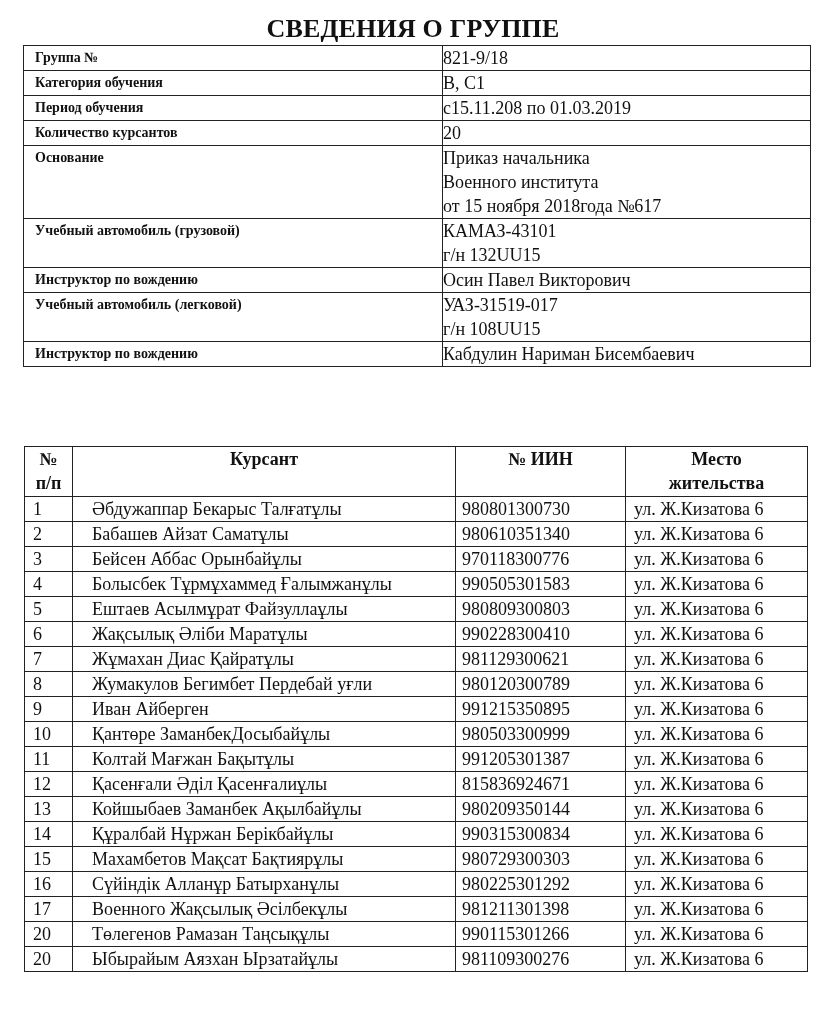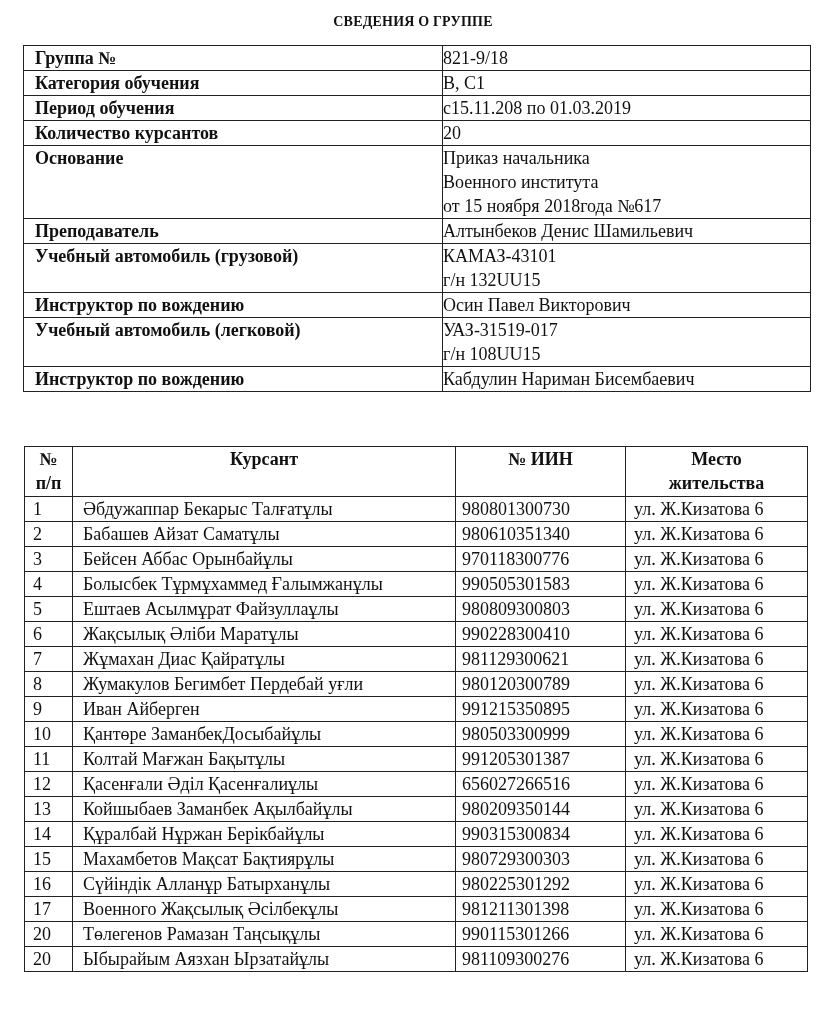--- a/index.html
+++ b/index.html
@@ -6,7 +6,7 @@
   body { width:826px; height:1024px; position:relative; overflow:hidden;
          font-family:"Liberation Serif", "DejaVu Serif", serif; color:#111; }
   .title { position:absolute; left:0; width:826px; top:14px; text-align:center;
-           font-weight:bold; font-size:14px; letter-spacing:0.2px; }
+           font-weight:bold; font-size:26px; letter-spacing:0.2px; }
   table { border-collapse:collapse; position:absolute; table-layout:fixed; }
   td, th { border:1.5px solid #222; padding:0; vertical-align:top; }
   

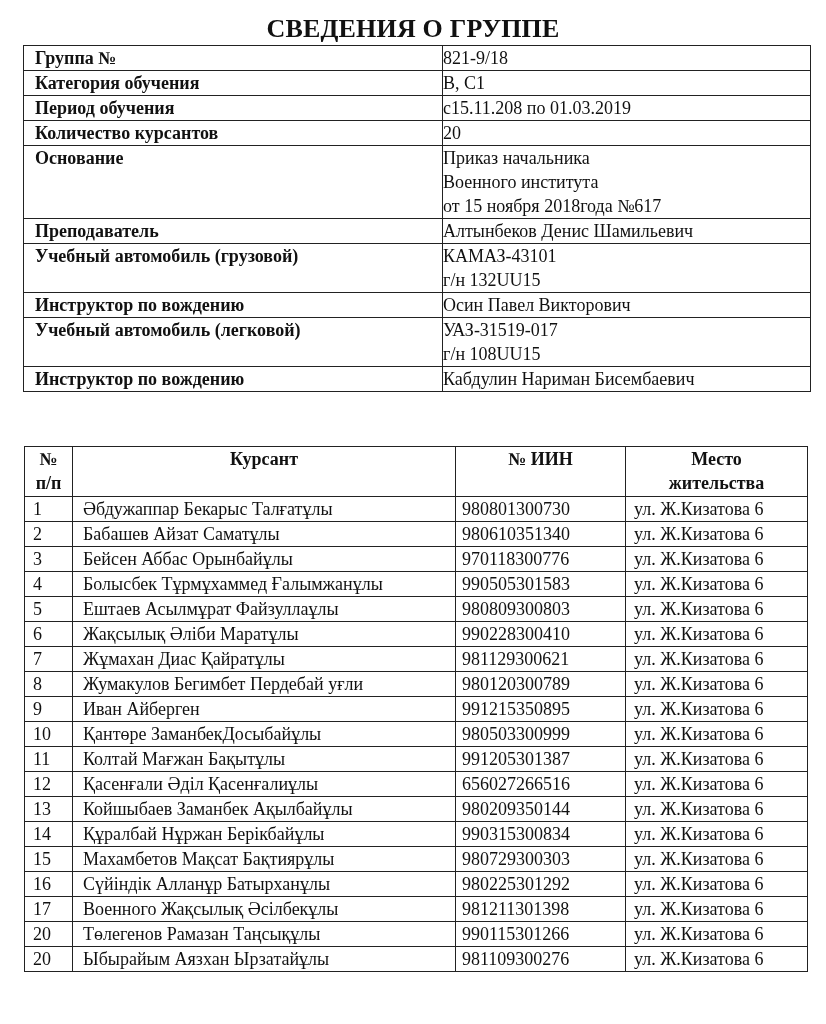--- a/index.html
+++ b/index.html
@@ -11,7 +11,7 @@
   td, th { border:1.5px solid #222; padding:0; vertical-align:top; }
   
   #info { left:23px; top:45px; width:788px; }
-  #info td.k { width:407px; font-weight:bold; font-size:18px; padding-left:11px; line-height:24px; }
+  #info td.k { width:407px; font-weight:bold; font-size:14px; padding-left:11px; line-height:24px; }
   #info td.v { font-size:18px; text-align:left; line-height:24px; }
   
   #students { left:24px; top:446px; width:784px; font-size:18px; }

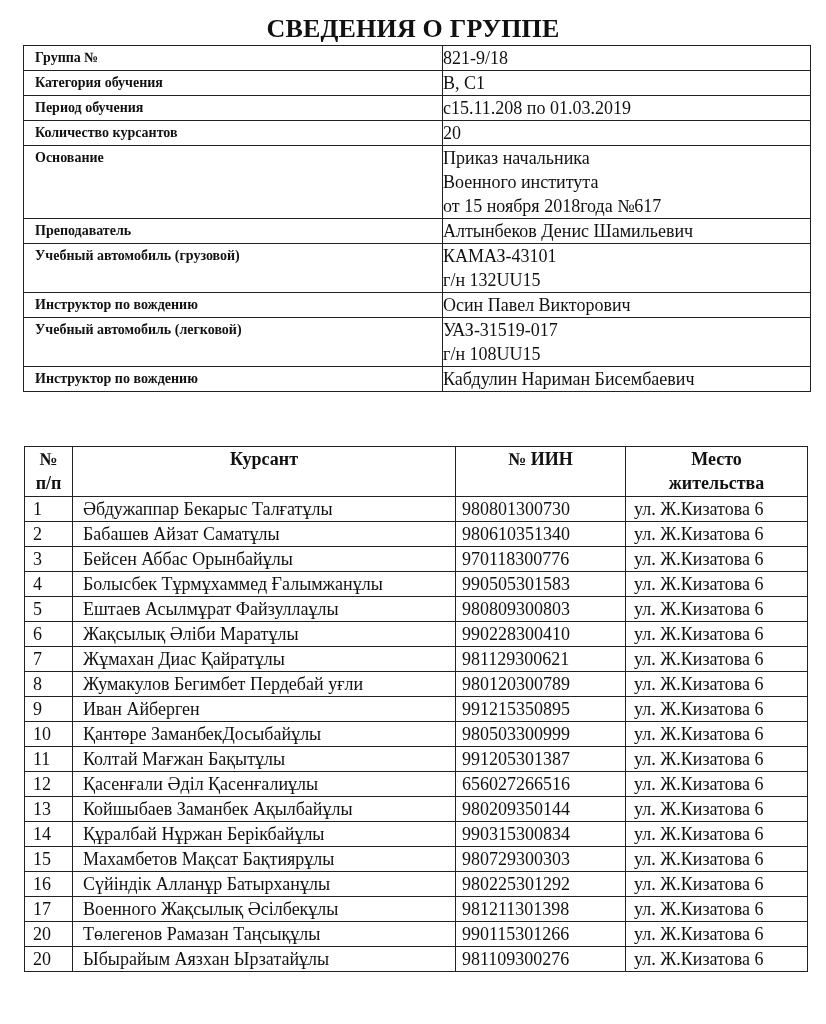--- a/index.html
+++ b/index.html
@@ -66,12 +66,6 @@
         </td>
       </tr>
       <tr>
-        <td class="k">Преподаватель</td>
-        <td class="v">
-          <span class="line">Алтынбеков Денис Шамильевич</span>
-        </td>
-      </tr>
-      <tr>
         <td class="k">Учебный автомобиль (грузовой)</td>
         <td class="v">
           <span class="line">КАМАЗ-43101</span>

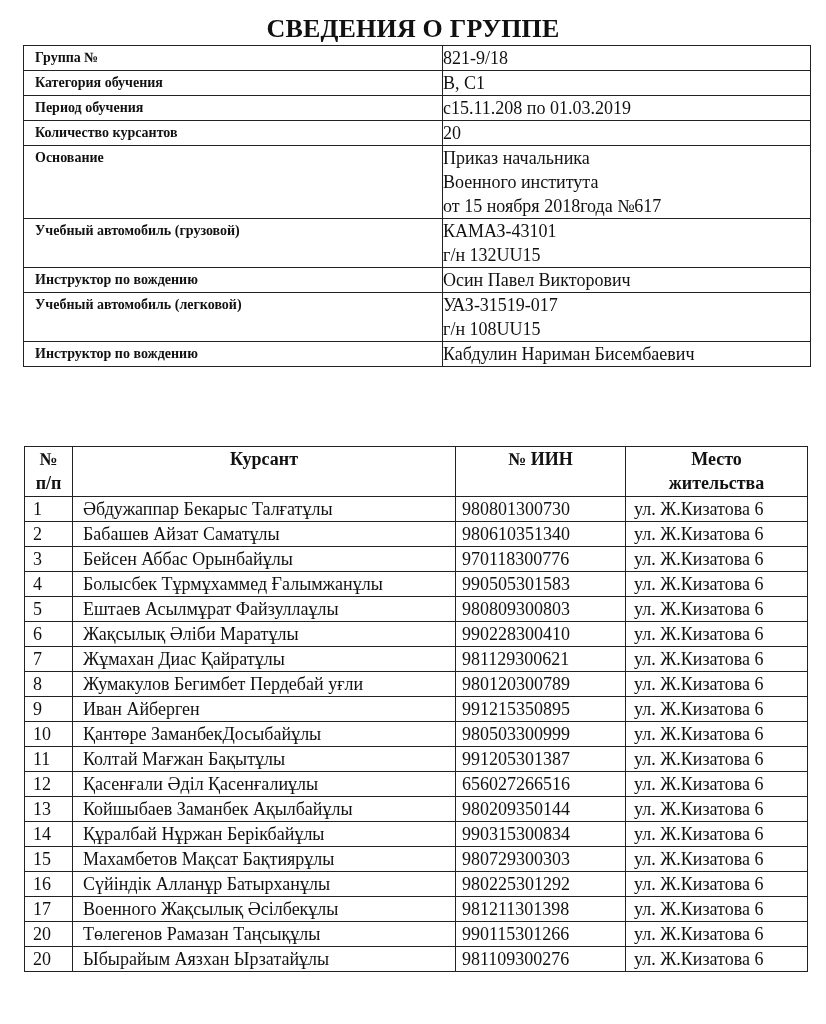--- a/index.html
+++ b/index.html
@@ -21,7 +21,7 @@
   #students th.c-iin { width:169px; }
   #students td { line-height:24px; height:24px; }
   #students td.num { padding-left:8px; }
-  #students td.name { padding-left:10px; white-space:nowrap; }
+  #students td.name { padding-left:19px; white-space:nowrap; }
   #students td.iin { padding-left:6px; }
   #students td.addr { padding-left:8px; white-space:nowrap; }
   .line { display:block; }

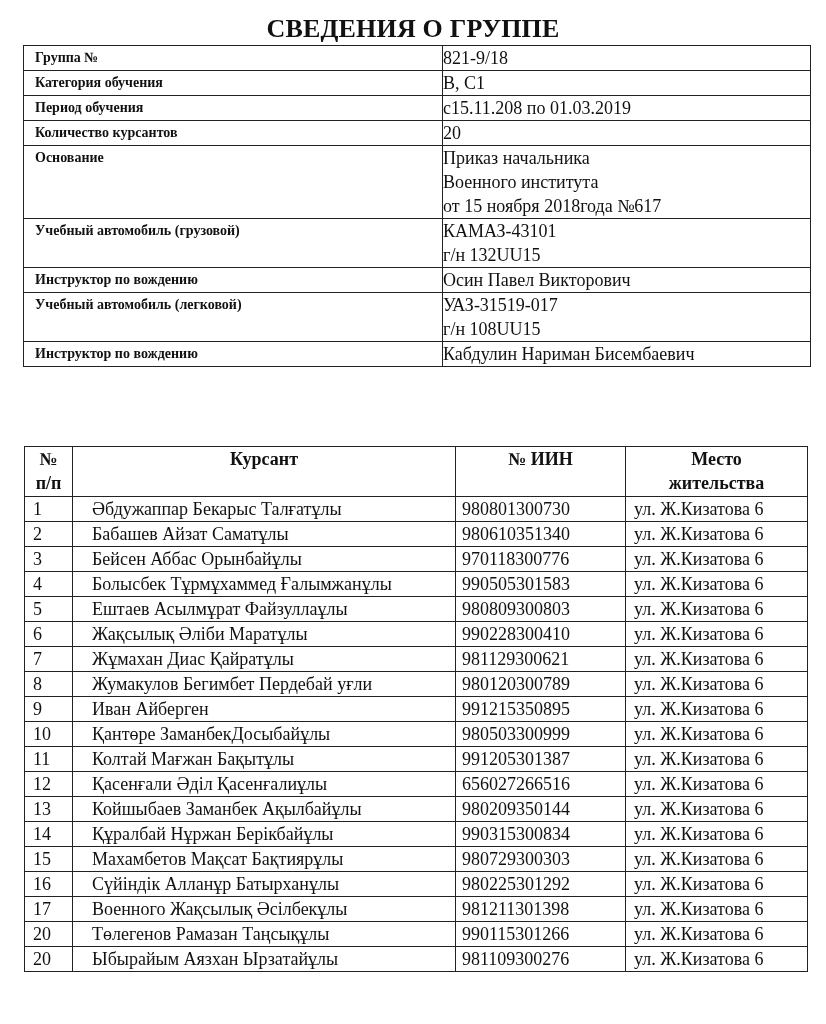--- a/index.html
+++ b/index.html
@@ -179,7 +179,7 @@
       <tr>
         <td class="num">12</td>
         <td class="name">Қасенғали Әділ Қасенғалиұлы</td>
-        <td class="iin">656027266516</td>
+        <td class="iin">815836924671</td>
         <td class="addr">ул. Ж.Кизатова 6</td>
       </tr>
       <tr>

